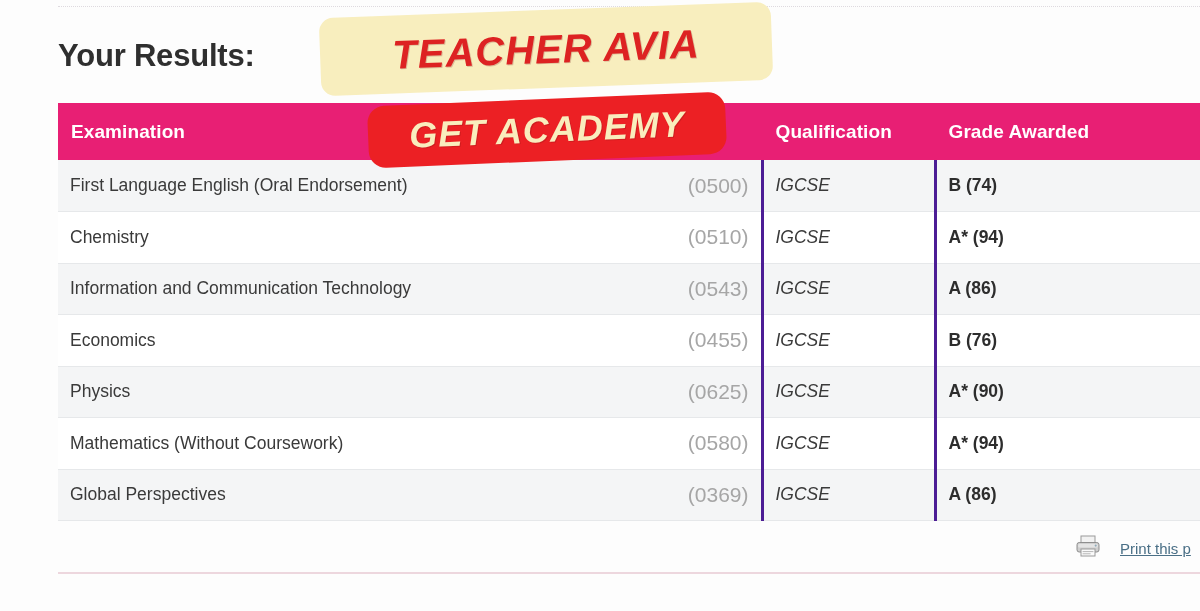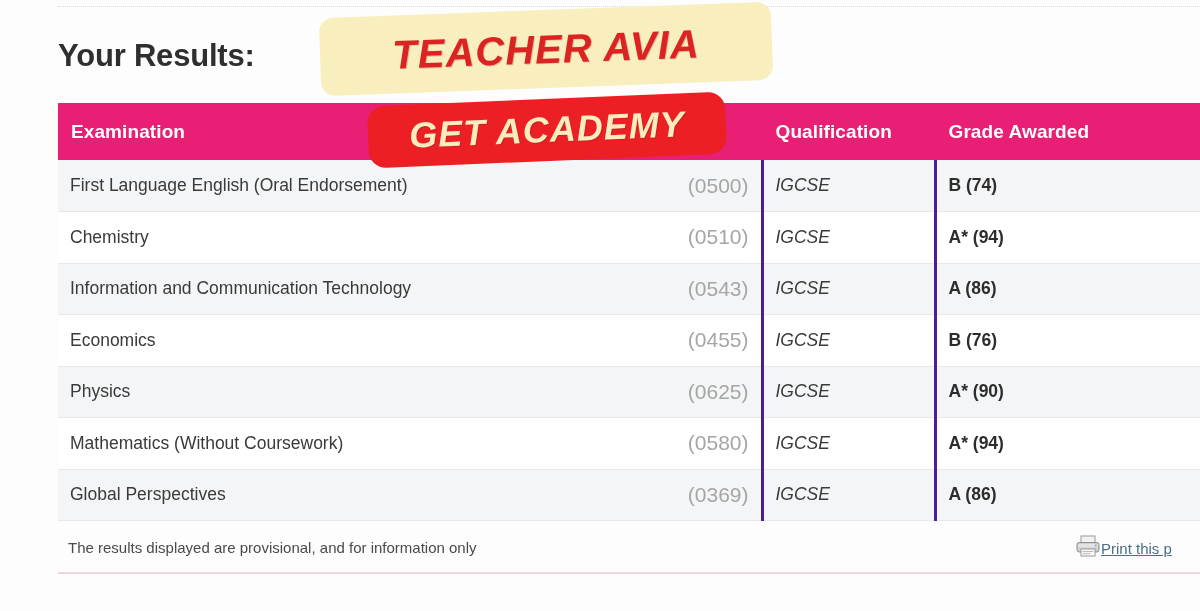--- a/index.html
+++ b/index.html
@@ -254,7 +254,6 @@
       </tbody>
   </table>
 
-  <div id="footer-note">The results displayed are provisional, and for information only</div>
 
   <div id="print-area">
     <span>

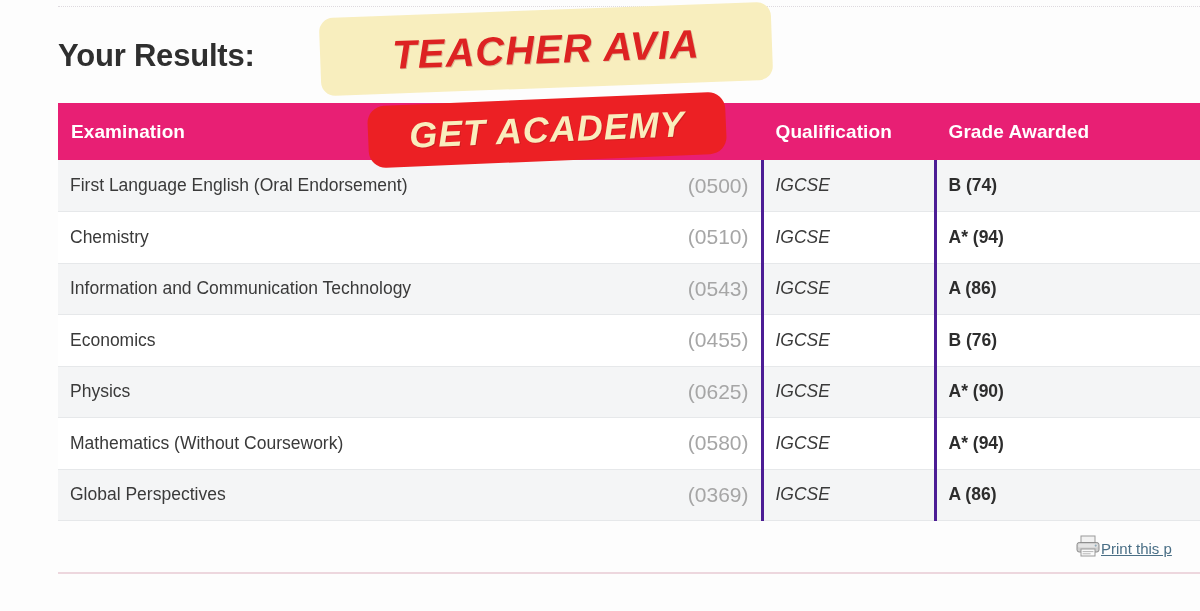--- a/index.html
+++ b/index.html
@@ -137,7 +137,7 @@
     top: 534px;
     display: flex;
     align-items: center;
-    gap: 0;
+    gap: 19px;
     white-space: nowrap;
   }
   #print-link {

